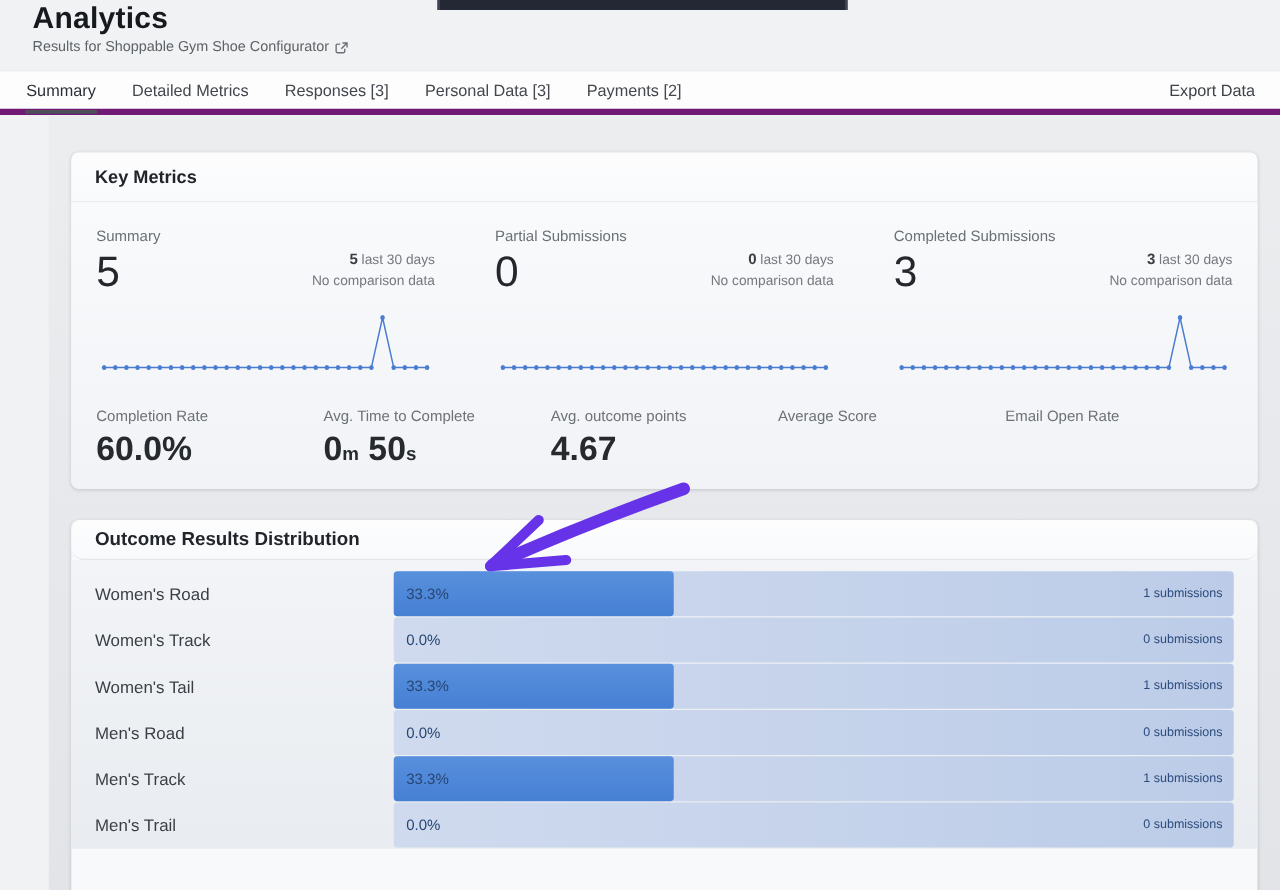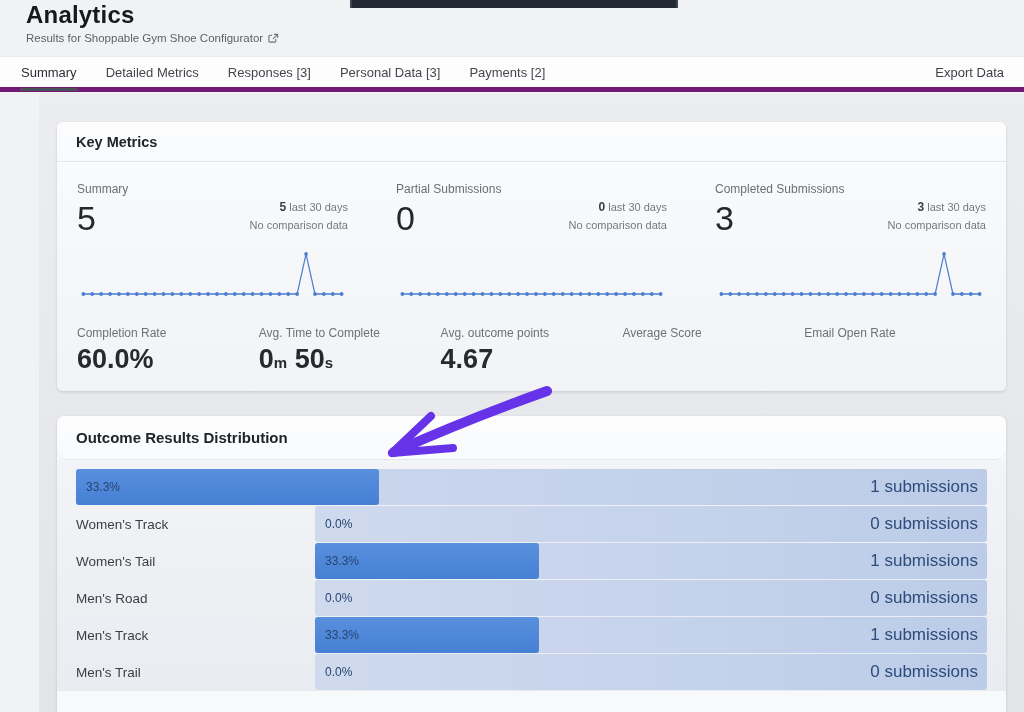--- a/index.html
+++ b/index.html
@@ -73,7 +73,7 @@
   .stat-value .unit { font-size:15px; }
   
   .dist-card { margin-top:25px; height:320px; border-radius:6px 6px 0 0; }
-  .dist-header { height:44px; font-size:15px;border-radius:10px; }
+  .dist-header { height:32px; font-size:15px;border-radius:10px; }
   .dist-body { padding:9px 19px 0; background:linear-gradient(#f2f4f7,#e9ecf0); }
   .dist-row { display:flex; align-items:center; height:37px; }
   .dist-label { width:239px; font-size:13.5px; color:#3b3f45; }

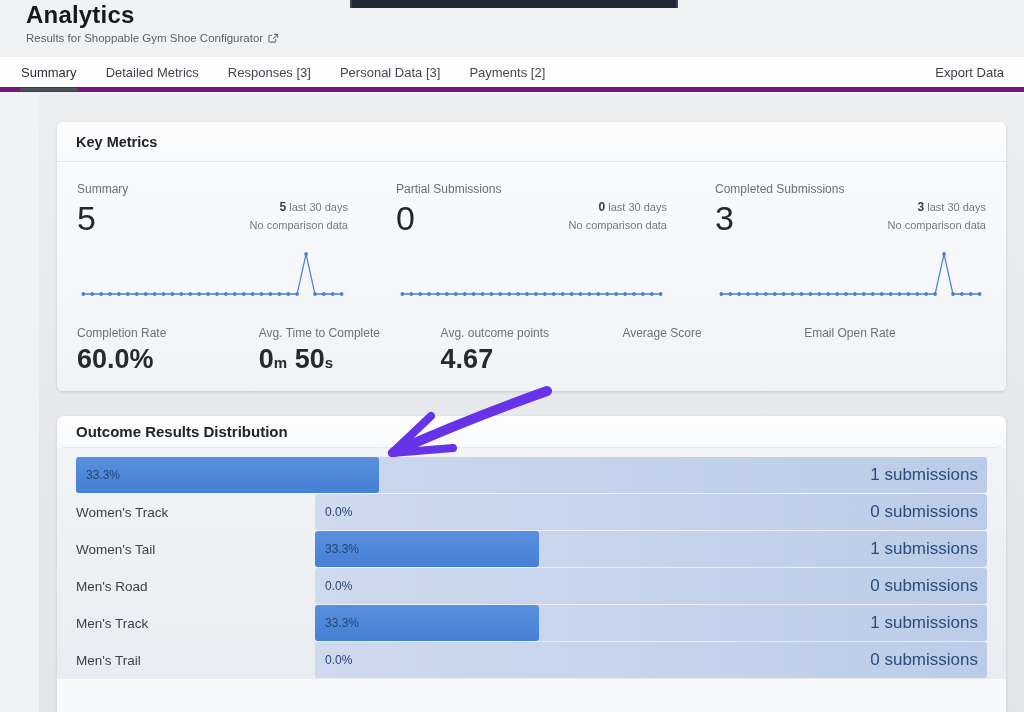--- a/index.html
+++ b/index.html
@@ -304,6 +304,7 @@
     <div class="dist-body">
 
       <div class="dist-row">
+        <div class="dist-label">Women's Road</div>
         <div class="bar-track">
           <div class="bar-fill" style="width: 33.3%;"></div>
           <span class="bar-pct">33.3%</span>

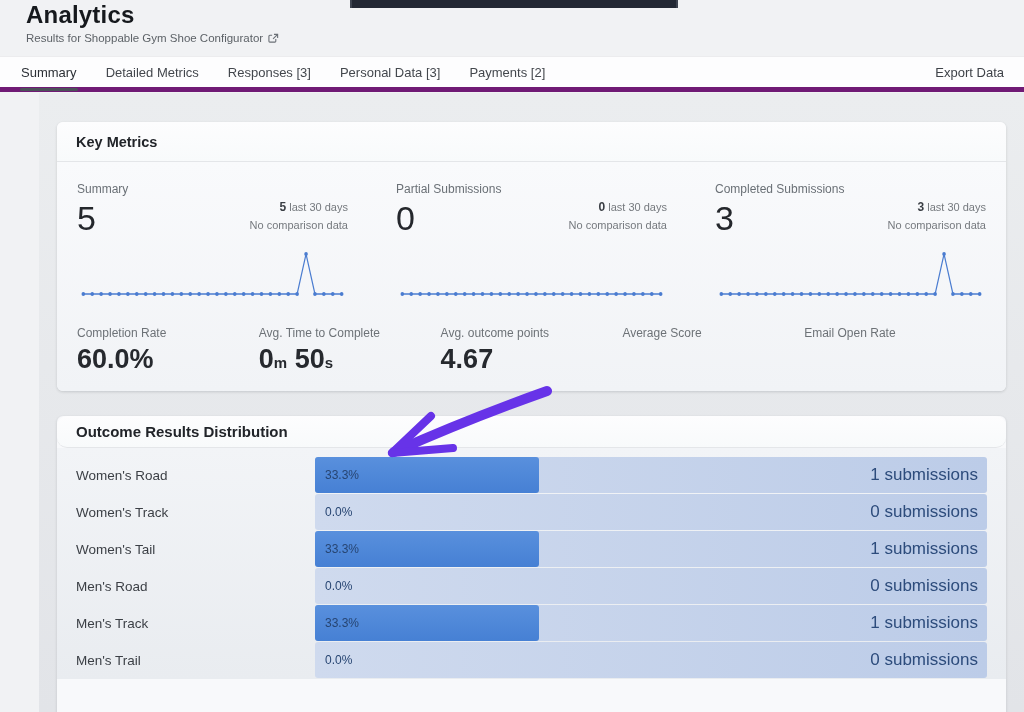--- a/index.html
+++ b/index.html
@@ -91,7 +91,7 @@
   }
   .bar-subs {
     position:absolute; right:9px; top:50%; transform:translateY(-50%);
-    font-size:17px; color:#2d4c7c; z-index:2;
+    font-size:10px; color:#2d4c7c; z-index:2;
   }
   
   .arrow-overlay { position:absolute; left:0; top:0; width:1024px; height:712px; pointer-events:none; z-index:10; }

